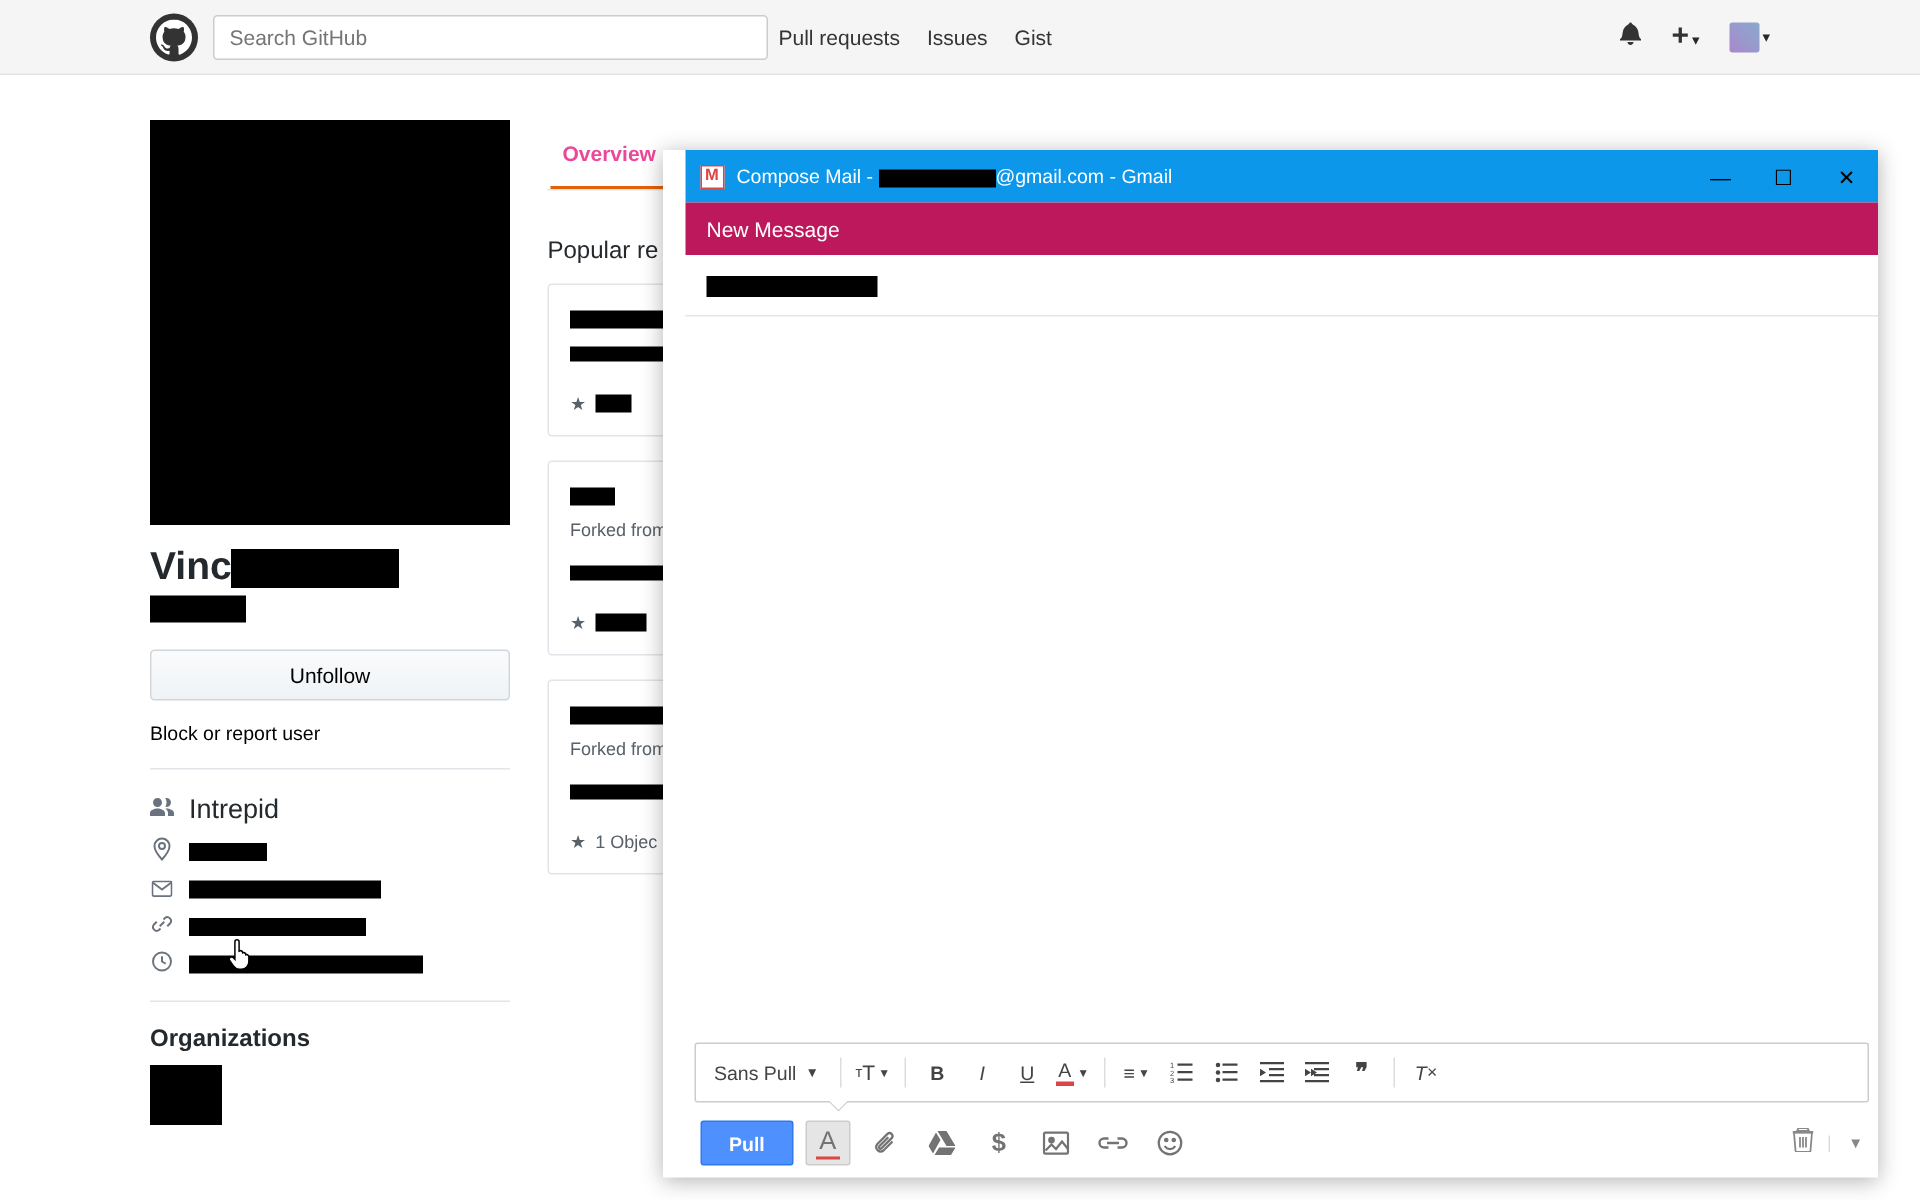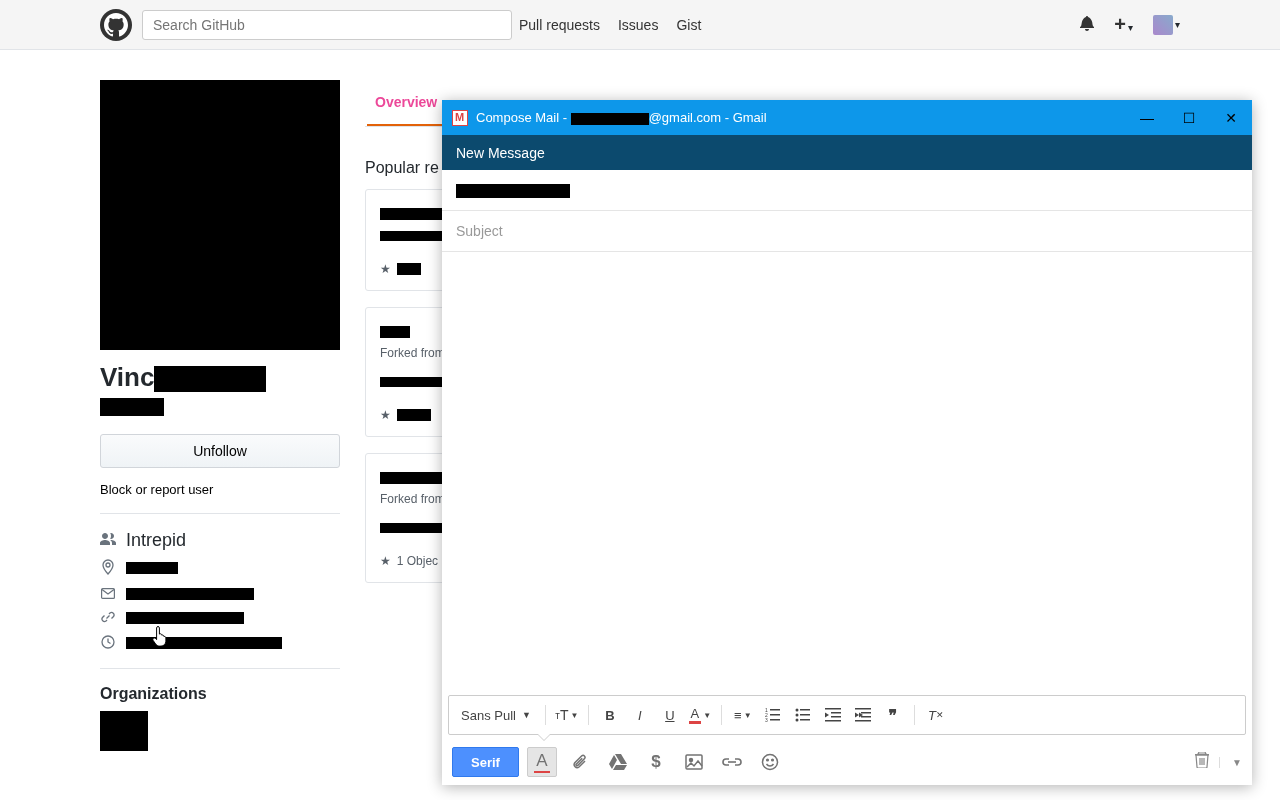--- a/index.html
+++ b/index.html
@@ -37,7 +37,7 @@
 .star-row { margin-top: 20px; display: flex; align-items: center; gap: 6px; font-size: 12px; color: #586069; }
 .cursor-hand { position:absolute; left:152px; top:625px; pointer-events:none; font-size:16px; color:#000; }
 
-.gmail { position: absolute; left: 442px; top: 100px; width: 810px; height: 685px; background: #fff; box-shadow: 0 2px 14px rgba(0,0,0,.3); display: flex; flex-direction: column; }
+.gmail { position: absolute; left: 442px; top: 100px; width: 810px; height: 685px; background: #fff; box-shadow: 0 2px 14px rgba(0,0,0,.3); display: flex; flex-direction: column; padding-left: 15px; }
 .gmail-title { height: 35px; background: #0d97ea; display: flex; align-items: center; padding: 0 6px 0 10px; color: #fff; font-size: 13px; }
 .gmail-ico { width: 16px; height: 16px; background: #fff; border: 1px solid #d44; position: relative; margin-right: 8px; }
 .gmail-ico::before { content: "M"; color: #d44; font-size: 11px; font-weight: bold; position: absolute; top: 0; left: 2px; }

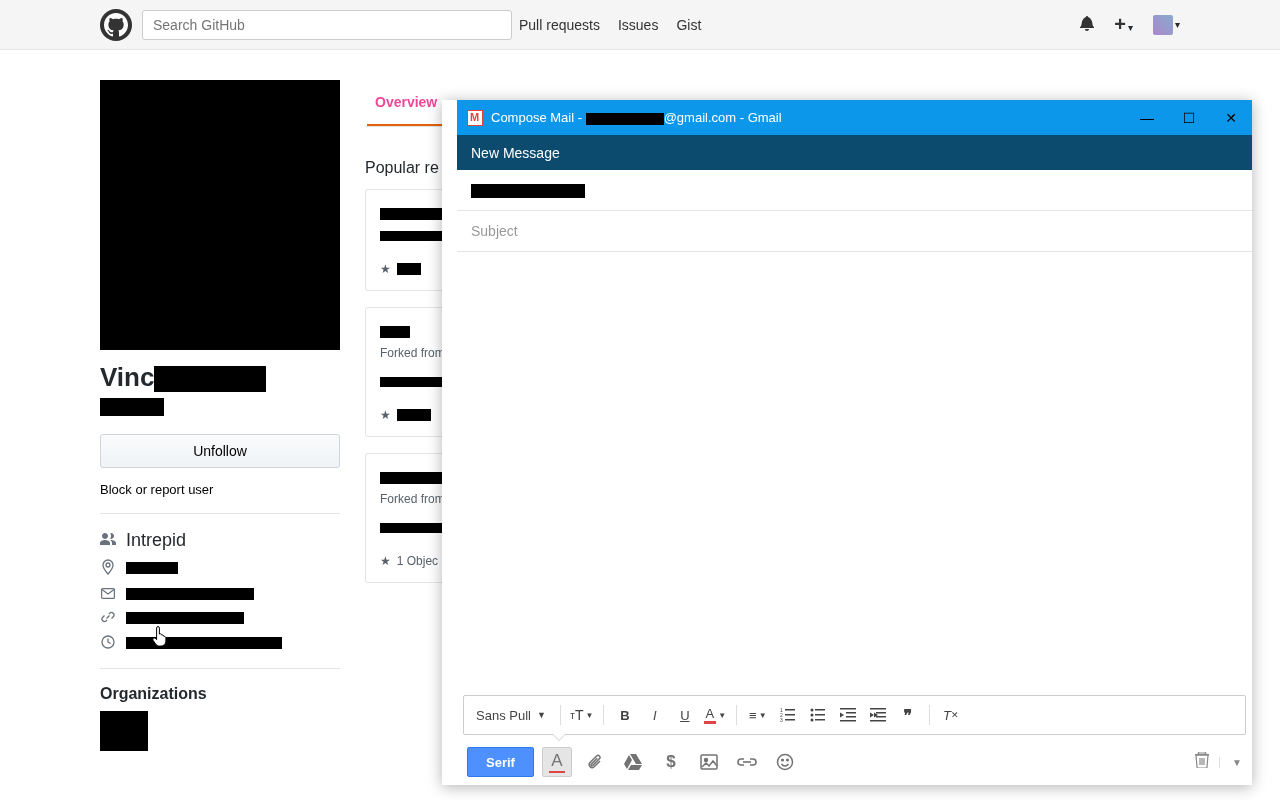--- a/index.html
+++ b/index.html
@@ -43,7 +43,7 @@
 .gmail-ico::before { content: "M"; color: #d44; font-size: 11px; font-weight: bold; position: absolute; top: 0; left: 2px; }
 .win-btns { margin-left: auto; display: flex; gap: 24px; padding-right: 6px; }
 .win-btn { color: #000; font-size: 14px; width: 18px; text-align: center; cursor: pointer; }
-.compose-hdr { height: 35px; background: #0c4a6e; color: #fff; font-size: 14px; font-weight: 500; display: flex; align-items: center; padding: 0 14px; }
+.compose-hdr { height: 35px; background: #be185d; color: #fff; font-size: 14px; font-weight: 500; display: flex; align-items: center; padding: 0 14px; }
 .to-row, .subj-row { border-bottom: 1px solid #e5e5e5; padding: 12px 14px; font-size: 14px; }
 .subj-row { color: #999; }
 .body-area { flex: 1; padding: 14px; }

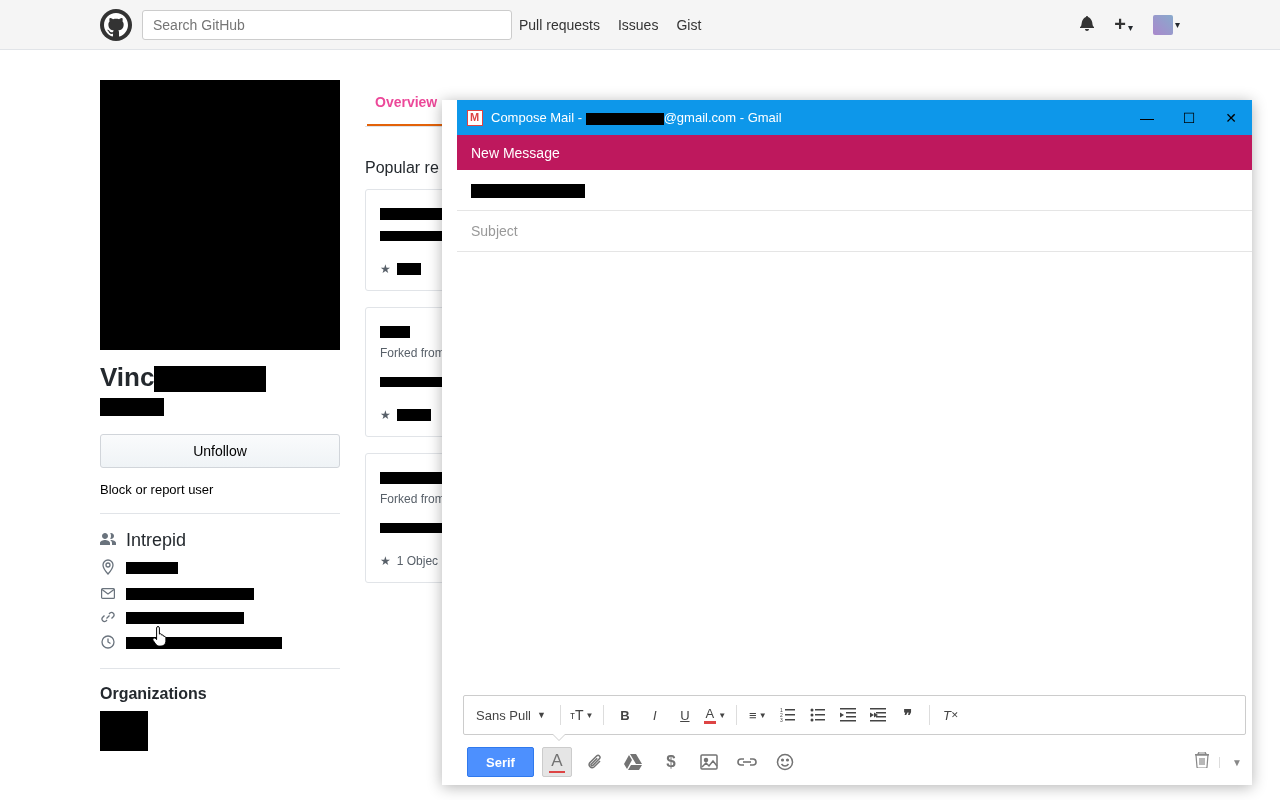--- a/index.html
+++ b/index.html
@@ -205,7 +205,6 @@
   </div>
   <div class="compose-hdr">New Message</div>
   <div class="to-row"><span class="redact" style="width:114px;height:14px;"></span></div>
-  <div class="subj-row">Subject</div>
   <div class="body-area"></div>
 
   <div class="fmt-bar">

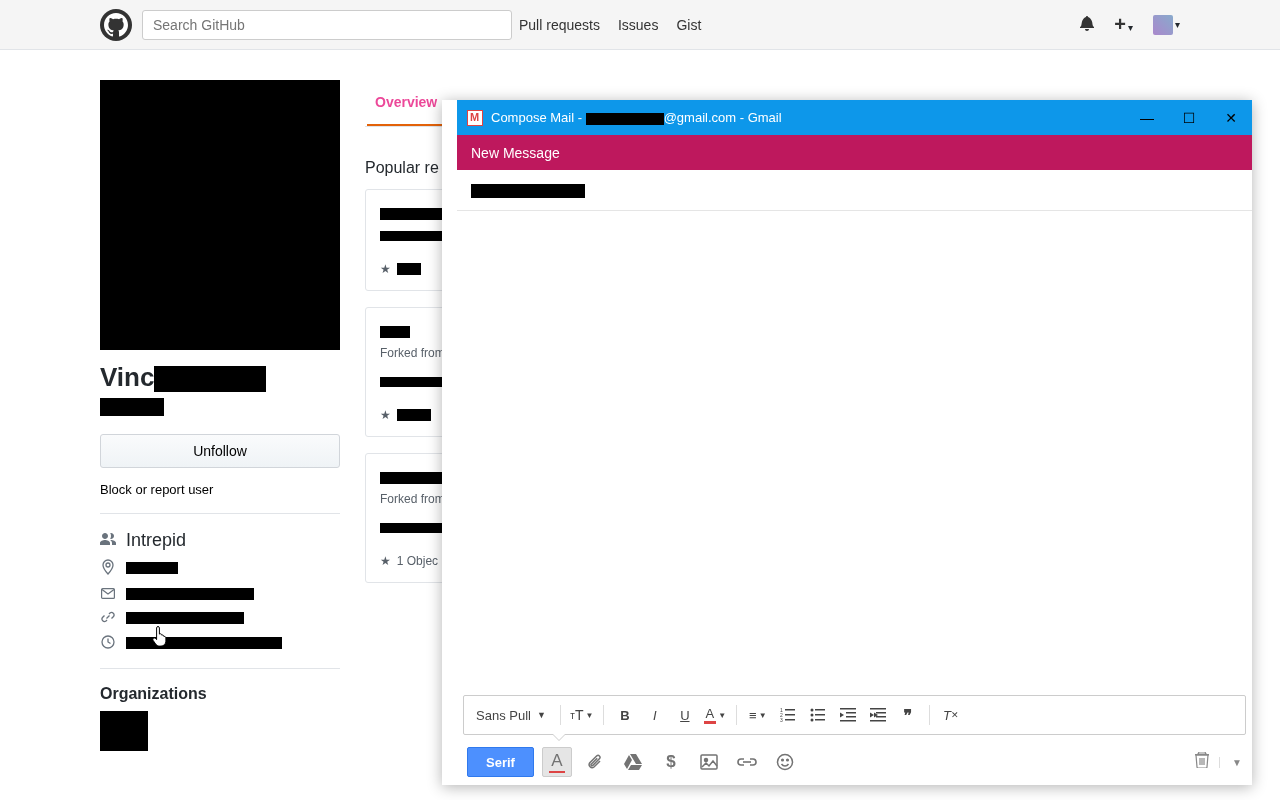--- a/index.html
+++ b/index.html
@@ -285,7 +285,7 @@
   </div>
 
   <div class="send-bar">
-    <button class="send-btn">Serif</button>
+    <button class="send-btn">Pull</button>
     <div class="tool-ico active">
         <span style="border-bottom:2px solid #d44;padding:0 2px;">A</span>
       </div>

